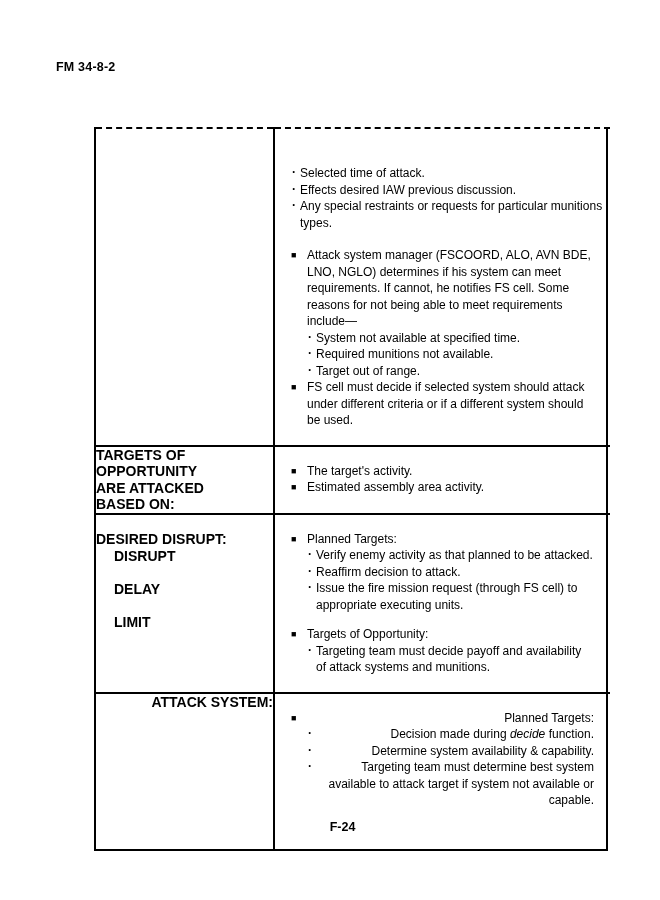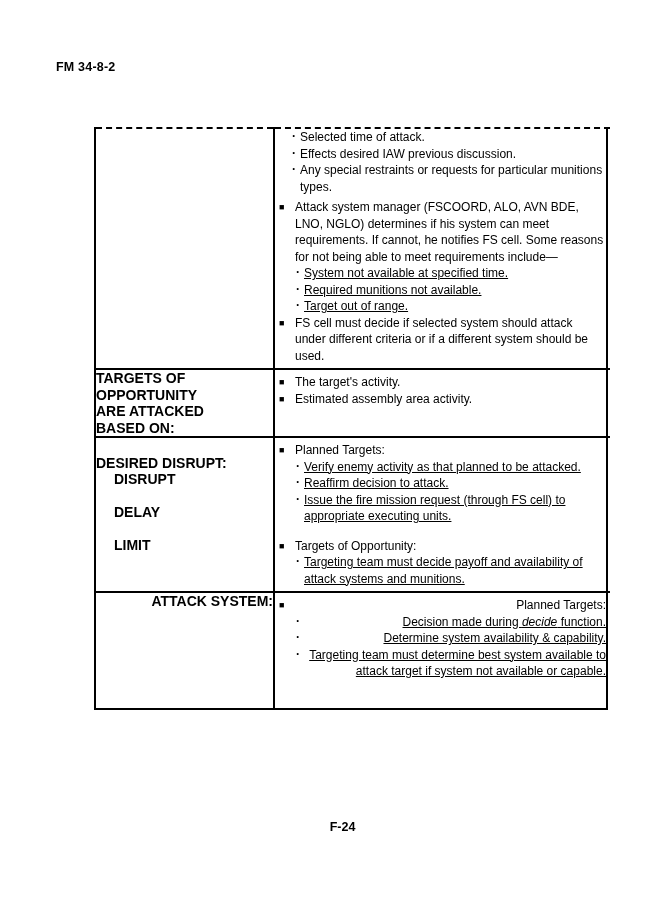--- a/index.html
+++ b/index.html
@@ -145,6 +145,7 @@
   }
   .topblock ul.sub {
     margin-left: 16px;
+    margin-top: 36px;
   }
   .topblock {
     font-size: 12px;

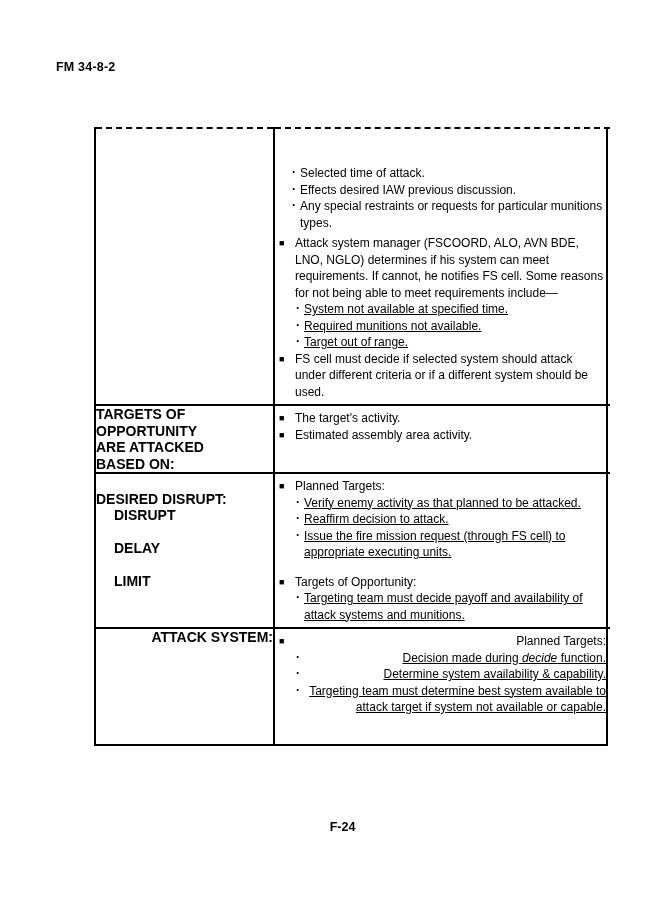--- a/index.html
+++ b/index.html
@@ -97,7 +97,7 @@
   }
   ul.bullets {
     list-style: none;
-    margin: 4px;
+    margin: 16px;
     padding: 0;
     font-size: 12px;
     line-height: 16.5px;

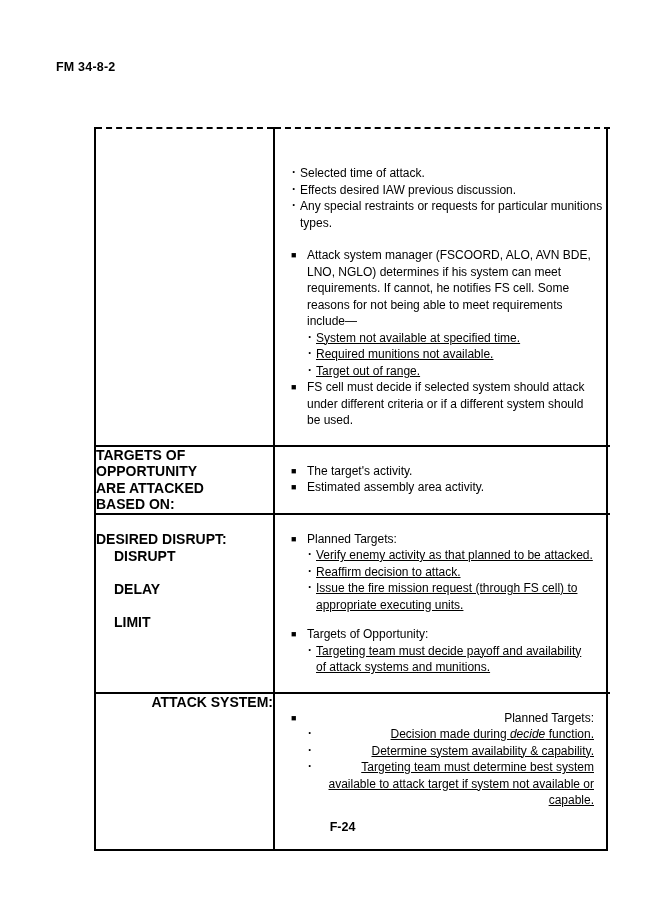--- a/index.html
+++ b/index.html
@@ -141,7 +141,6 @@
   
   li.sq > ul.sub {
     margin-left: 0;
-    text-decoration: underline;
   }
   .topblock ul.sub {
     margin-left: 16px;

